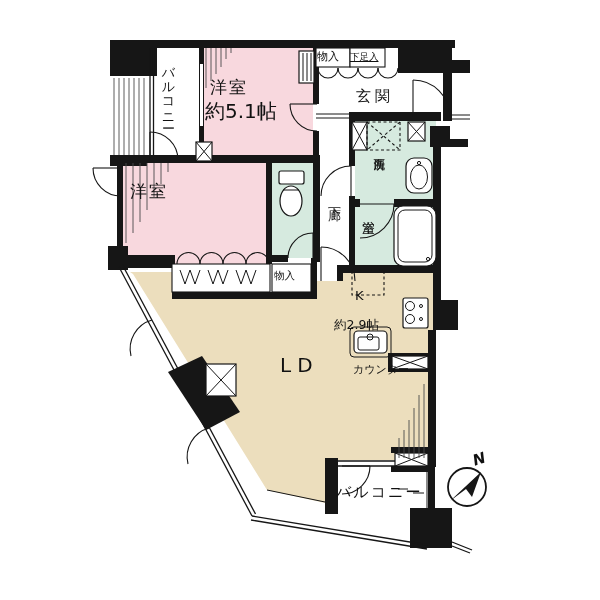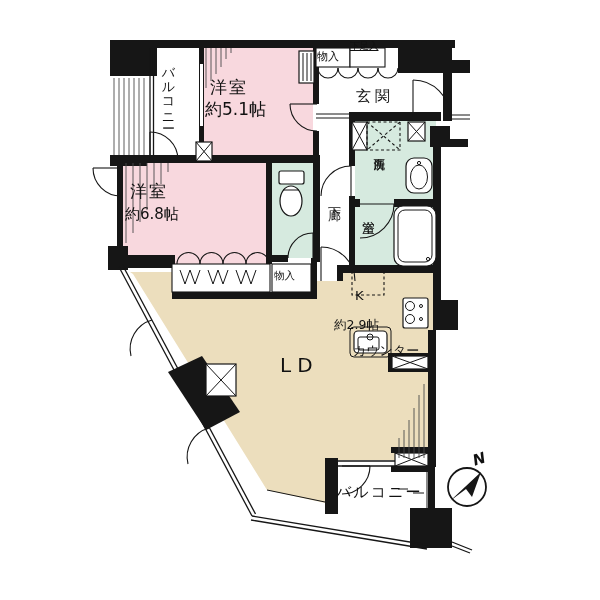--- a/index.html
+++ b/index.html
@@ -277,7 +277,7 @@
 <div class="label ctr" style="left:205px;top:100px;width:106px;font-size:17px;">約5.1帖</div>
 
 <div class="label ctr" style="left:317px;top:51px;width:32px;font-size:11px;">物入</div>
-<div class="label ctr" style="left:350px;top:41px;width:54px;font-size:9.5px;text-decoration:underline;">下足入</div>
+<div class="label ctr" style="left:350px;top:52px;width:54px;font-size:9.5px;text-decoration:underline;">下足入</div>
 
 <div class="label" style="left:356px;top:88px;font-size:15px;letter-spacing:4px;text-align:right;">玄関</div>
 

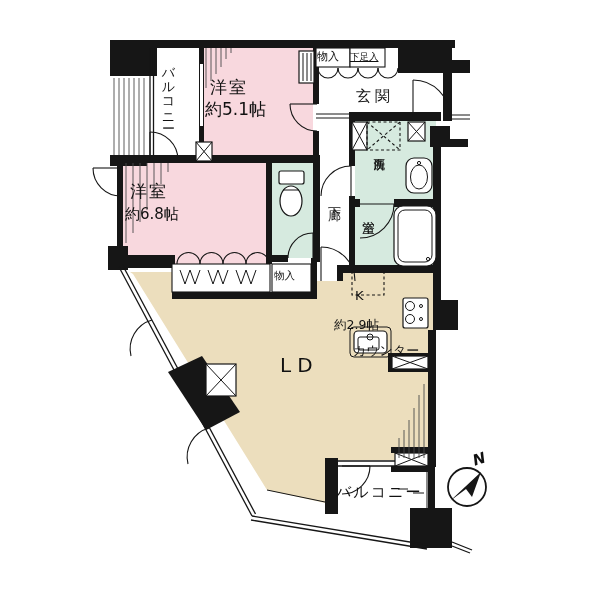--- a/index.html
+++ b/index.html
@@ -274,7 +274,7 @@
 <div class="label v" style="left:160px;top:58px;height:100px;font-size:13px;letter-spacing:1px;">バルコニー</div>
 
 <div class="label ctr" style="left:210px;top:78px;width:96px;font-size:17px;letter-spacing:2px;">洋室</div>
-<div class="label ctr" style="left:205px;top:100px;width:106px;font-size:17px;">約5.1帖</div>
+<div class="label ctr" style="left:205px;top:100px;width:106px;font-size:20px;">約5.1帖</div>
 
 <div class="label ctr" style="left:317px;top:51px;width:32px;font-size:11px;">物入</div>
 <div class="label ctr" style="left:350px;top:52px;width:54px;font-size:9.5px;text-decoration:underline;">下足入</div>

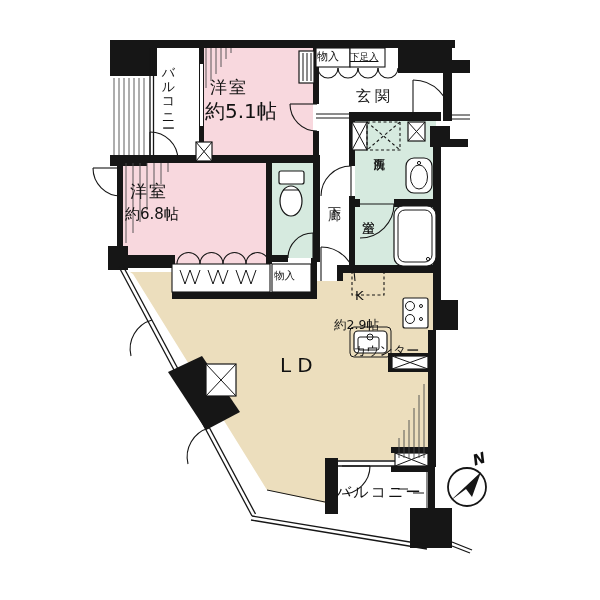--- a/index.html
+++ b/index.html
@@ -288,7 +288,6 @@
 <div class="label v" style="left:326px;top:197px;height:52px;font-size:13px;">廊下</div>
 
 <div class="label ctr" style="left:130px;top:182px;width:100px;font-size:17px;letter-spacing:2px;">洋室</div>
-<div class="label ctr" style="left:125px;top:206px;width:110px;font-size:15px;">約6.8帖</div>
 
 <div class="label ctr" style="left:274px;top:269px;width:36px;font-size:10.5px;">物入</div>
 

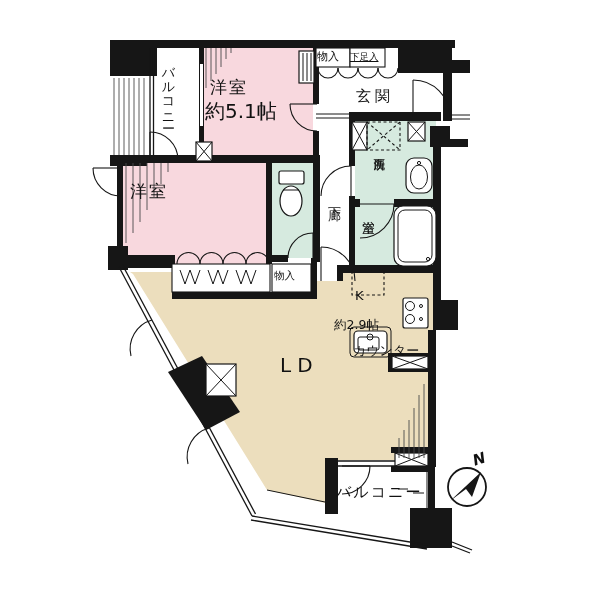--- a/index.html
+++ b/index.html
@@ -294,7 +294,7 @@
 <div class="label ctr" style="left:355px;top:289px;width:24px;font-size:13px;">K</div>
 <div class="label ctr" style="left:334px;top:306px;width:62px;font-size:12.5px;margin-top:12px;">約2.9帖</div>
 
-<div class="label" style="left:353px;top:344px;font-size:13px;">カウンター</div>
+<div class="label" style="left:353px;top:364px;font-size:11px;">カウンター</div>
 
 <div class="label ctr" style="left:280px;top:354px;width:60px;font-size:20px;letter-spacing:6px;">LD</div>
 

